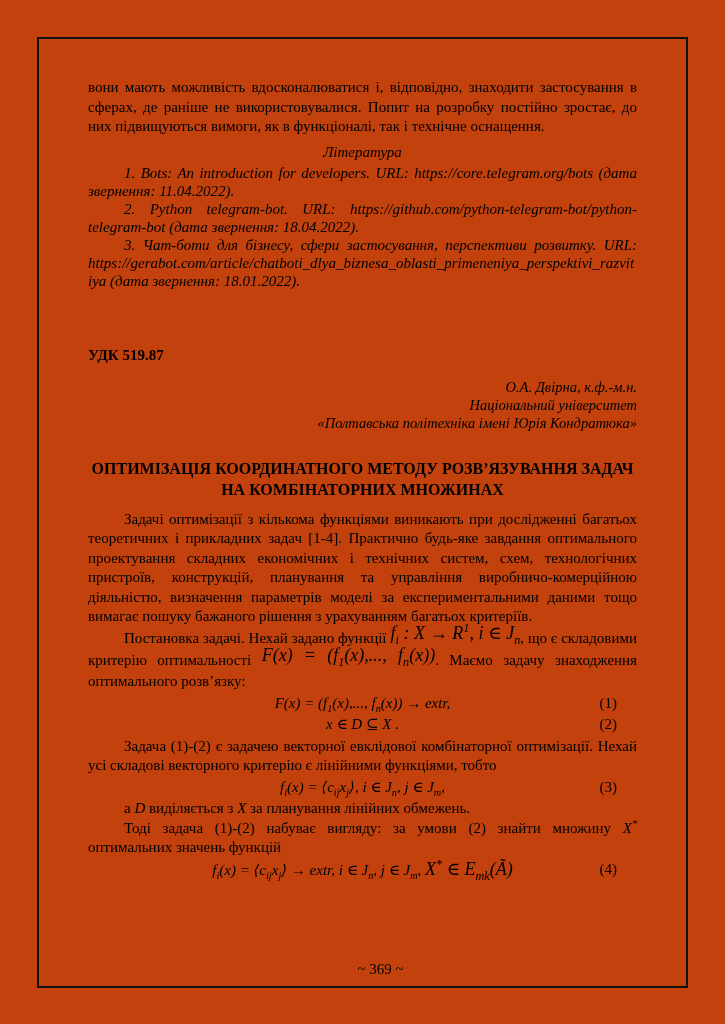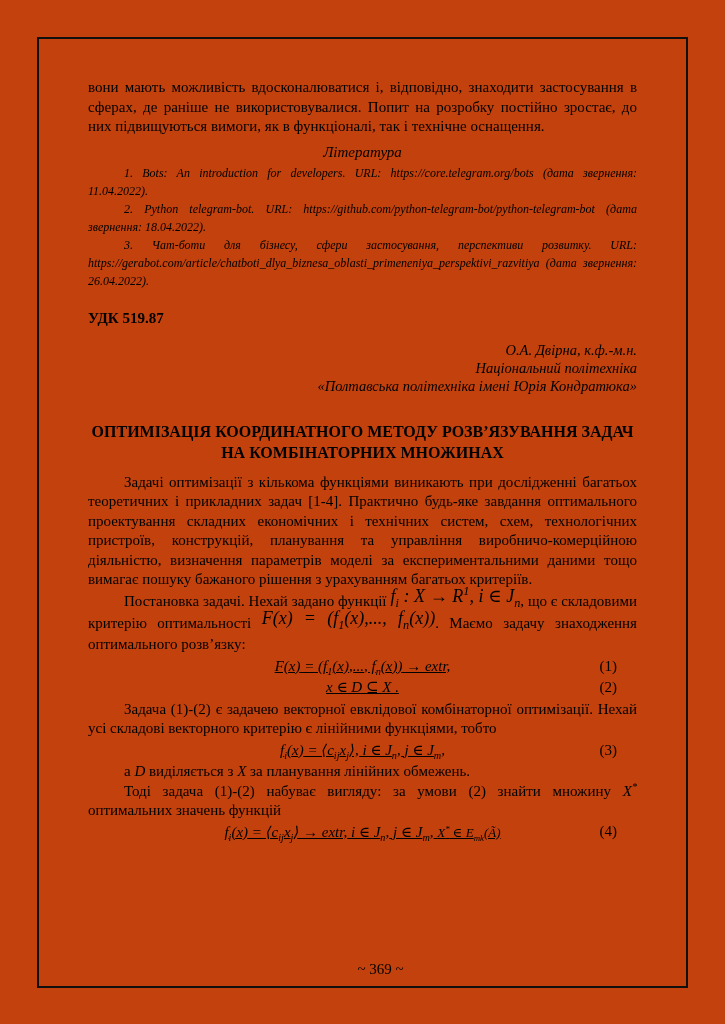--- a/index.html
+++ b/index.html
@@ -45,7 +45,7 @@
   .refs {
     margin-top: 2px;
     font-style: italic;
-    font-size: 12px;
+    font-size: 15px;
     line-height: 18px;
   }
   .ref { text-indent: 36px; overflow-wrap: anywhere; }

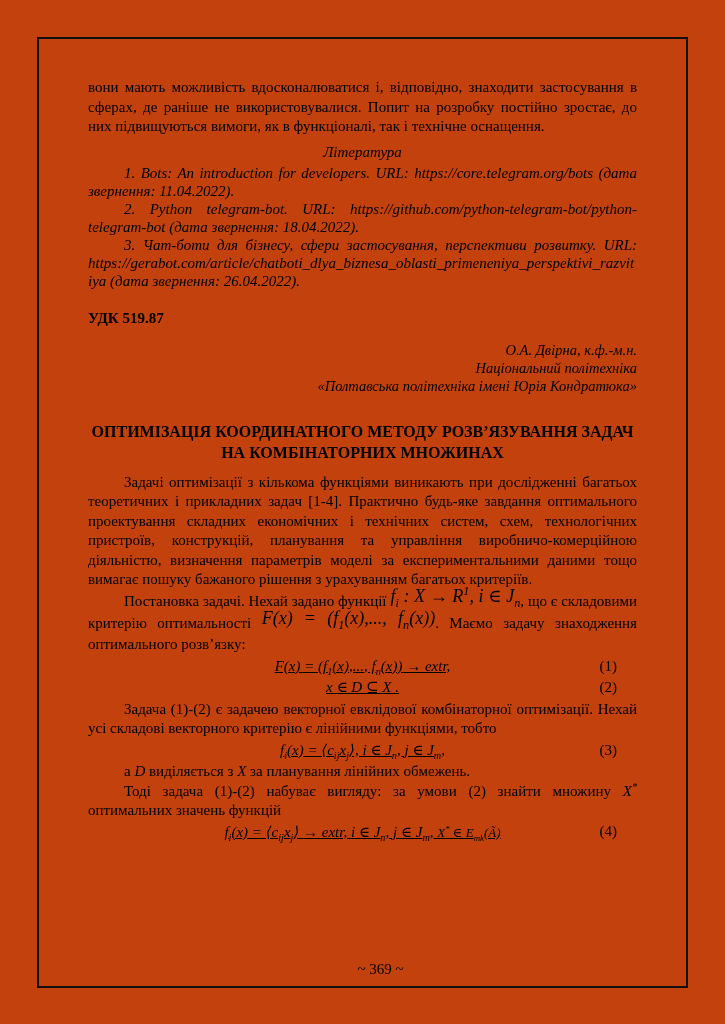--- a/index.html
+++ b/index.html
@@ -123,7 +123,7 @@
     <div class="refs">
       <p class="ref">1. Bots: An introduction for developers. URL: https://core.telegram.org/bots (дата звернення: 11.04.2022).</p>
       <p class="ref">2. Python telegram-bot. URL: https://github.com/python-telegram-bot/python-telegram-bot (дата звернення: 18.04.2022).</p>
-      <p class="ref">3. Чат-боти для бізнесу, сфери застосування, перспективи розвитку. URL: https://gerabot.com/article/chatboti_dlya_biznesa_oblasti_primeneniya_perspektivi_razvitiya (дата звернення: 26.04.2022).</p>
+      <p class="ref">3. Чат-боти для бізнесу, сфери застосування, перспективи розвитку. URL: https://gerabot.com/article/chatboti_dlya_biznesa_oblasti_primeneniya_perspektivi_razvitiya (дата звернення: 18.01.2022).</p>
     </div>
 
     <p class="udk">УДК 519.87</p>

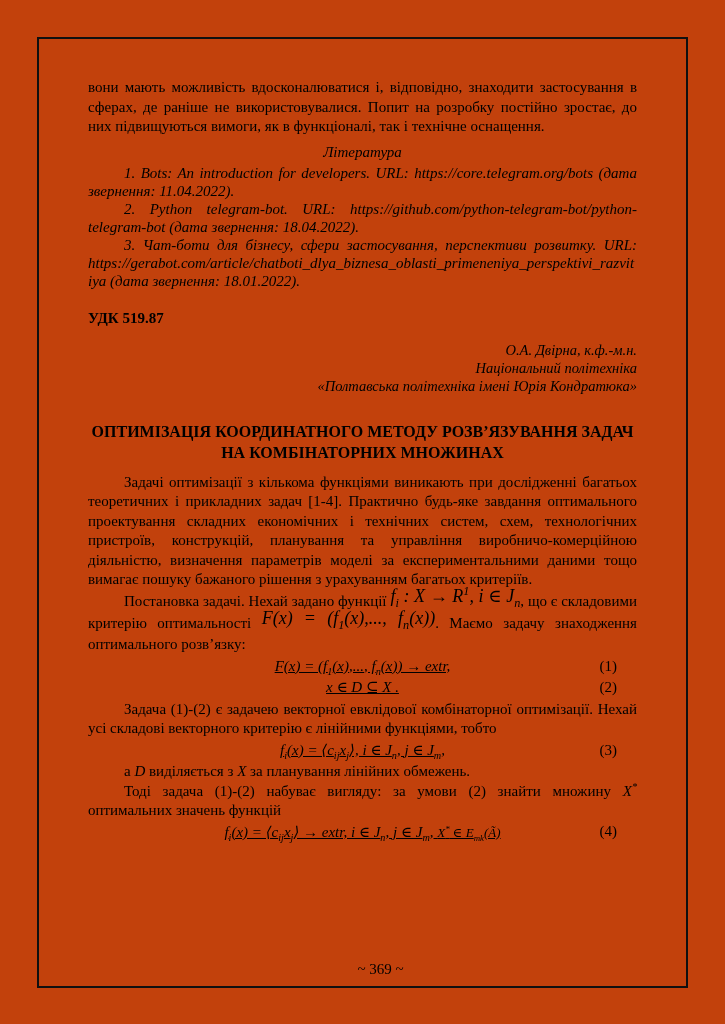--- a/index.html
+++ b/index.html
@@ -50,7 +50,7 @@
   }
   .ref { text-indent: 36px; overflow-wrap: anywhere; }
 
-  .udk { margin-top: 19px; font-weight: bold; }
+  .udk { margin-top: 56px; font-weight: bold; }
 
   .authors {
     margin-top: 12px;

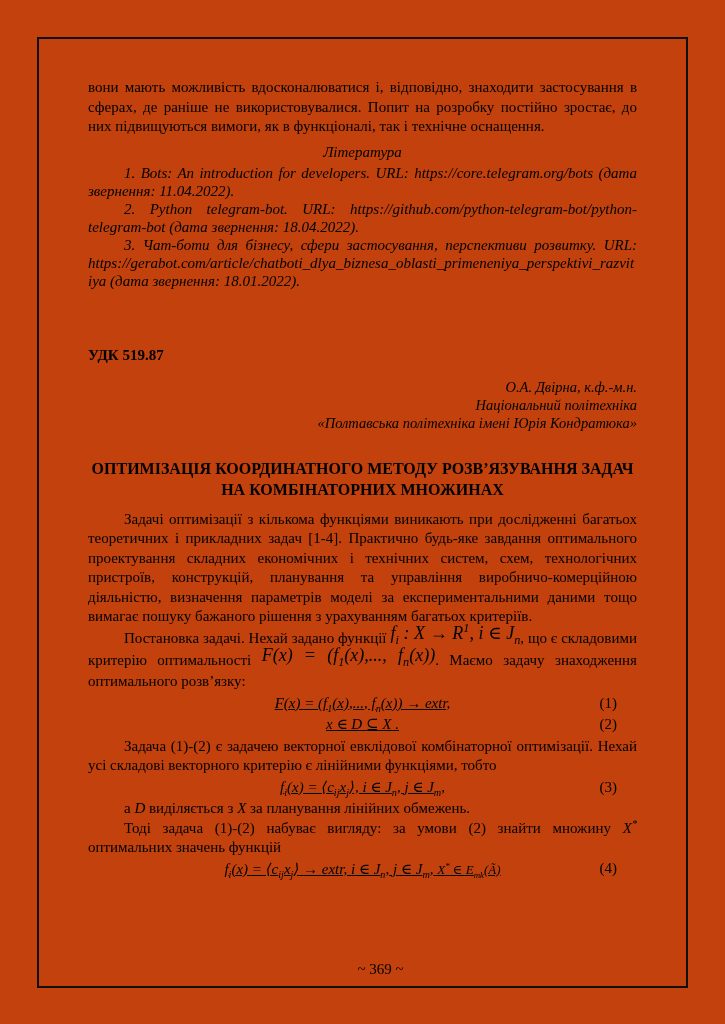--- a/index.html
+++ b/index.html
@@ -130,7 +130,7 @@
 
     <div class="authors">
       <div>О.А. Двірна, к.ф.-м.н.</div>
-      <div>Національний політехніка</div>
+      <div>Національний університет</div>
       <div>«Полтавська політехніка імені Юрія Кондратюка»</div>
     </div>
 

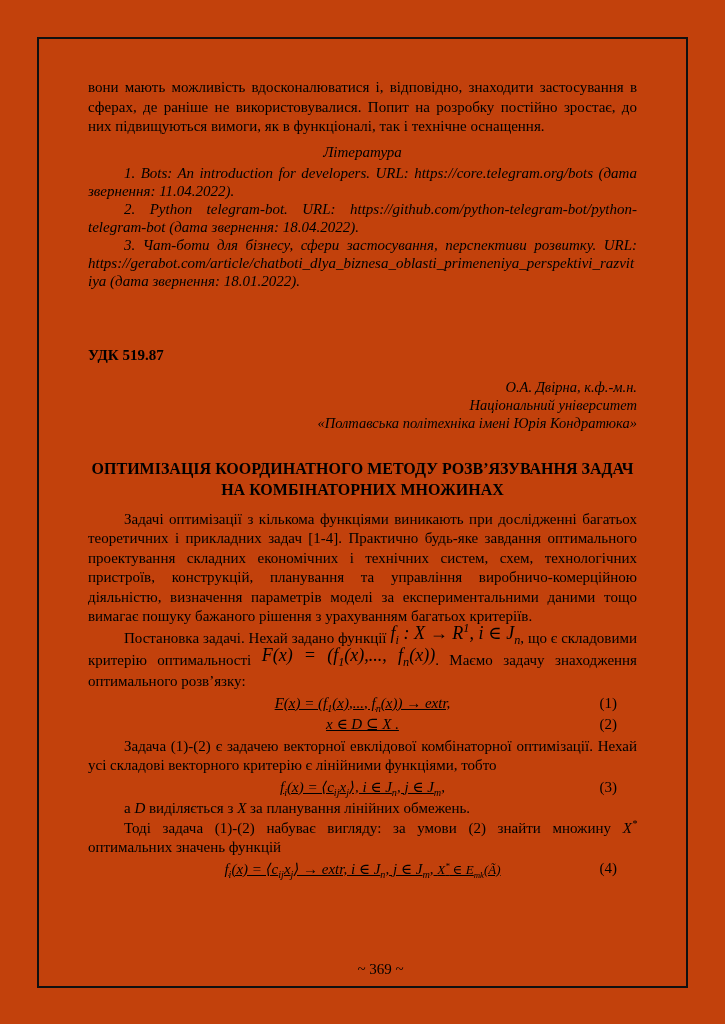--- a/index.html
+++ b/index.html
@@ -84,7 +84,6 @@
     text-align: center;
     font-style: italic;
     margin: 2px 0;
-    text-decoration: underline;
   }
   .equation .formula { display: inline; }
   .equation .num {

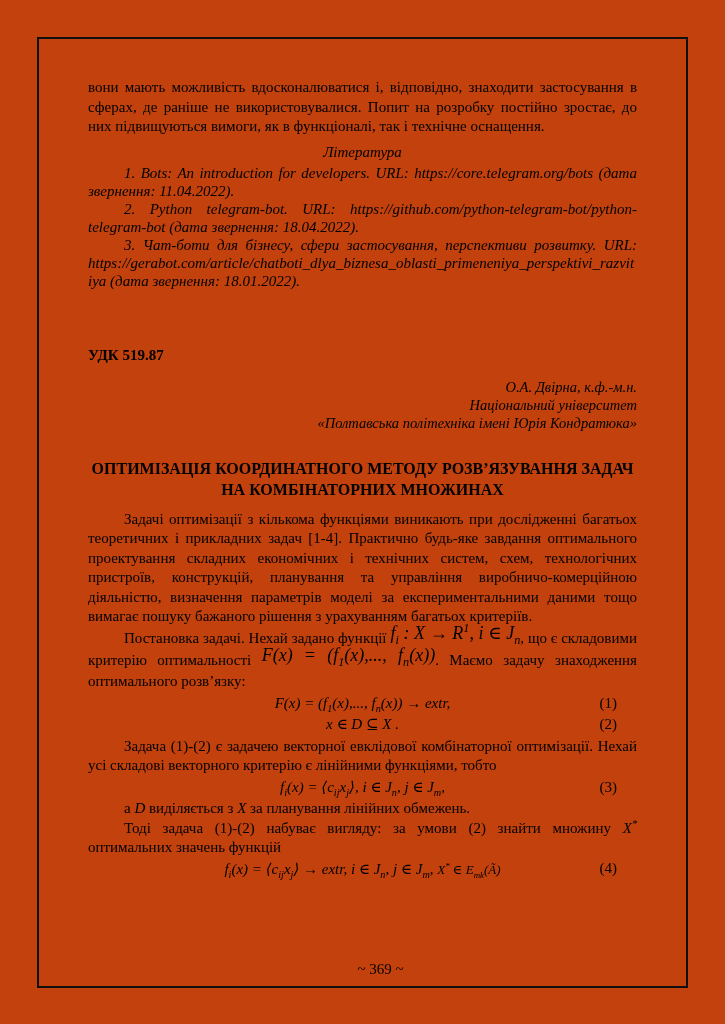--- a/index.html
+++ b/index.html
@@ -93,7 +93,7 @@
     font-style: normal;
   }
   .eq4 .num { top: 50%; transform: translateY(-50%); }
-  .eq-small { font-size: 13px; display: block; margin-top: 16px; }
+  .eq-small { font-size: 18px; display: block; margin-top: 16px; }
 
   sub, sup { line-height: 0; font-size: 0.68em; }
 

